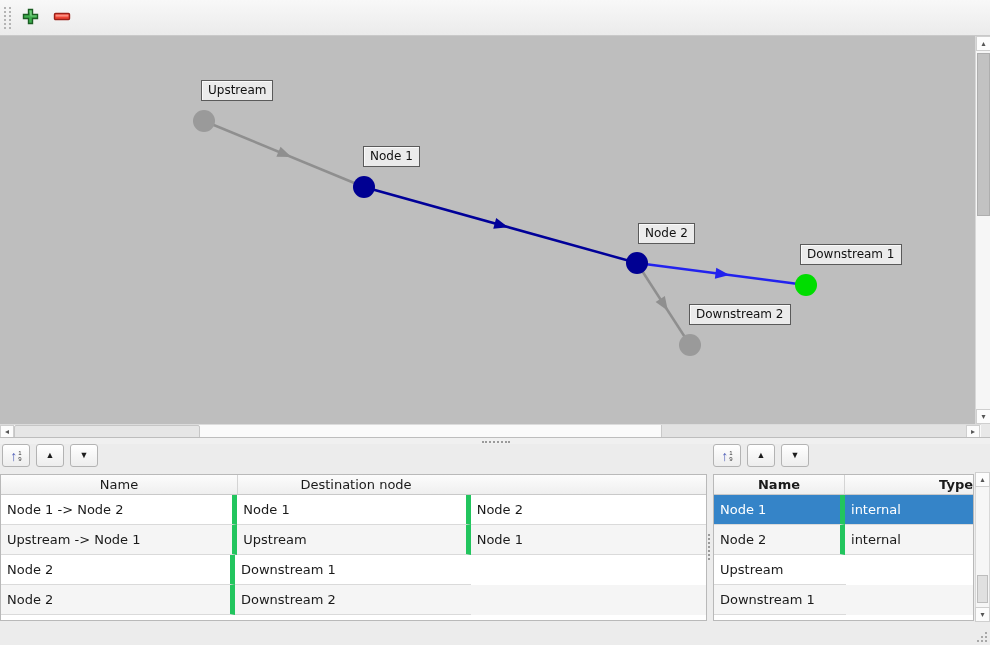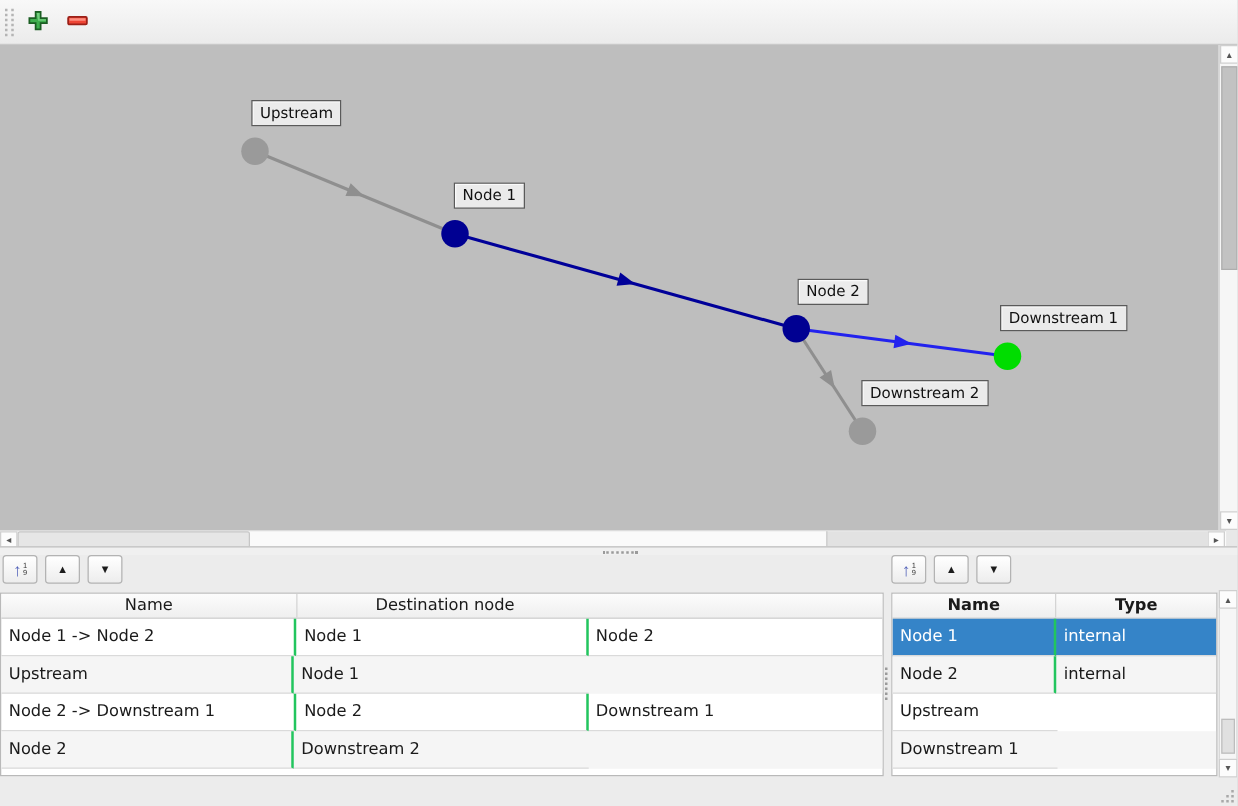--- a/index.html
+++ b/index.html
@@ -284,7 +284,7 @@
   <div class="dtable nodes" id="nodesTable">
       <div class="t-head">
         <div class="t-cell" style="width: 132px;">Name</div>
-        <div class="t-cell" style="width: 129px;">Type</div>
+        <div class="t-cell" style="width: 129px; text-align: right;">Type</div>
       </div>
       <div class="t-row selected" style="background: rgb(53, 132, 200);">
         <div class="t-cell" style="width: 132px;">Node 1</div>

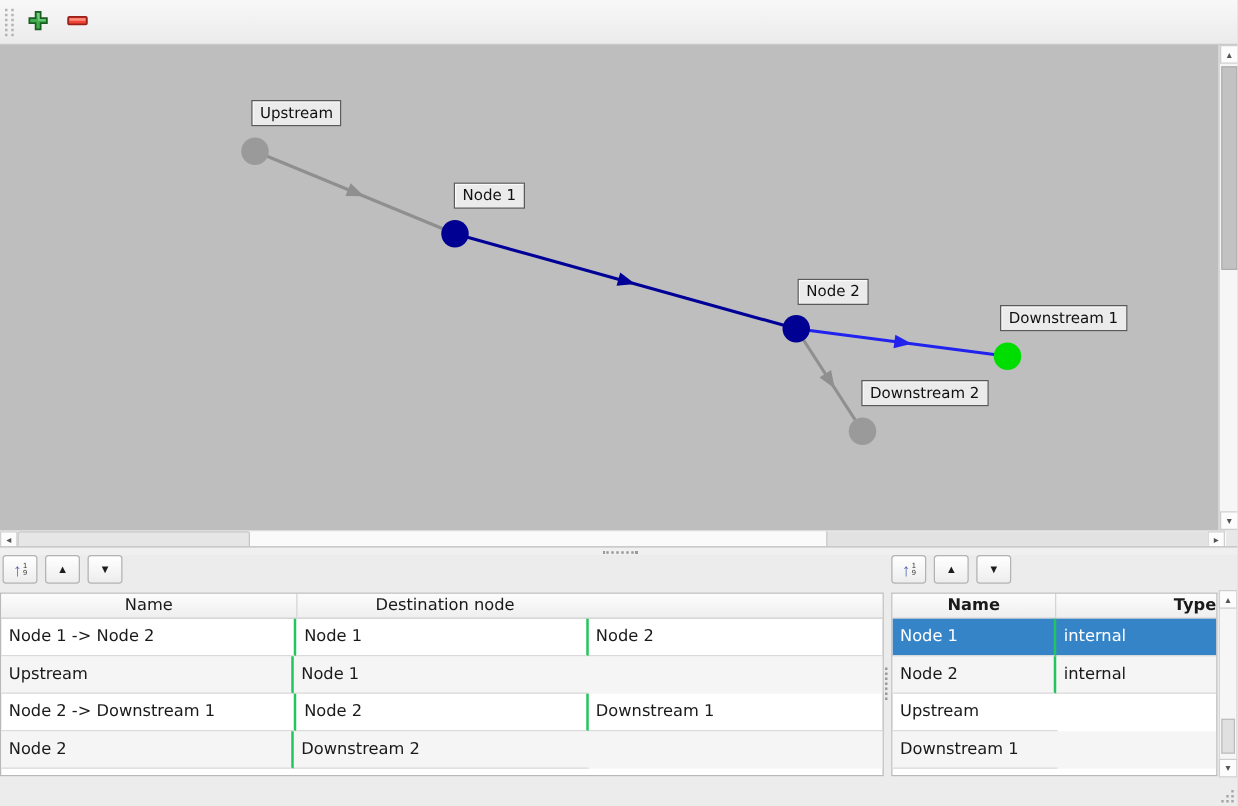--- a/index.html
+++ b/index.html
@@ -125,7 +125,7 @@
   .dtable.nodes .t-head .t-cell { font-weight:bold; }
   .t-row .t-cell {
     line-height:29px; padding:0 0 0 6px;
-    border-right:2px solid #22c55e; border-bottom:1px solid #dadada;
+    border-right:5px solid #22c55e; border-bottom:1px solid #dadada;
     overflow:hidden; white-space:nowrap;
   }
   .t-cell:last-child { border-right:none; }

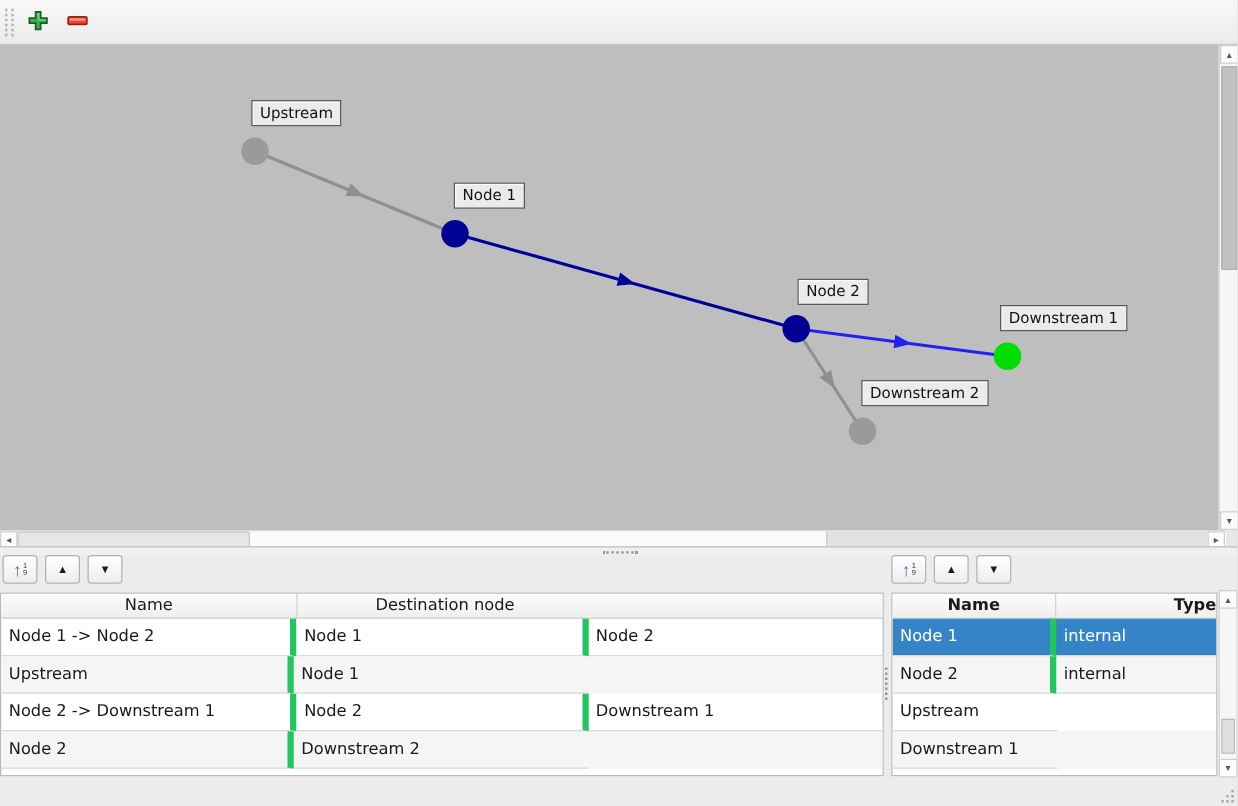--- a/index.html
+++ b/index.html
@@ -263,6 +263,7 @@
         <div class="t-cell" style="width: 236px;">Node 2</div>
       </div>
       <div class="t-row alt">
+        <div class="t-cell" style="width: 237px;">Upstream -&gt; Node 1</div>
         <div class="t-cell" style="width: 234px;">Upstream</div>
         <div class="t-cell" style="width: 236px;">Node 1</div>
       </div>

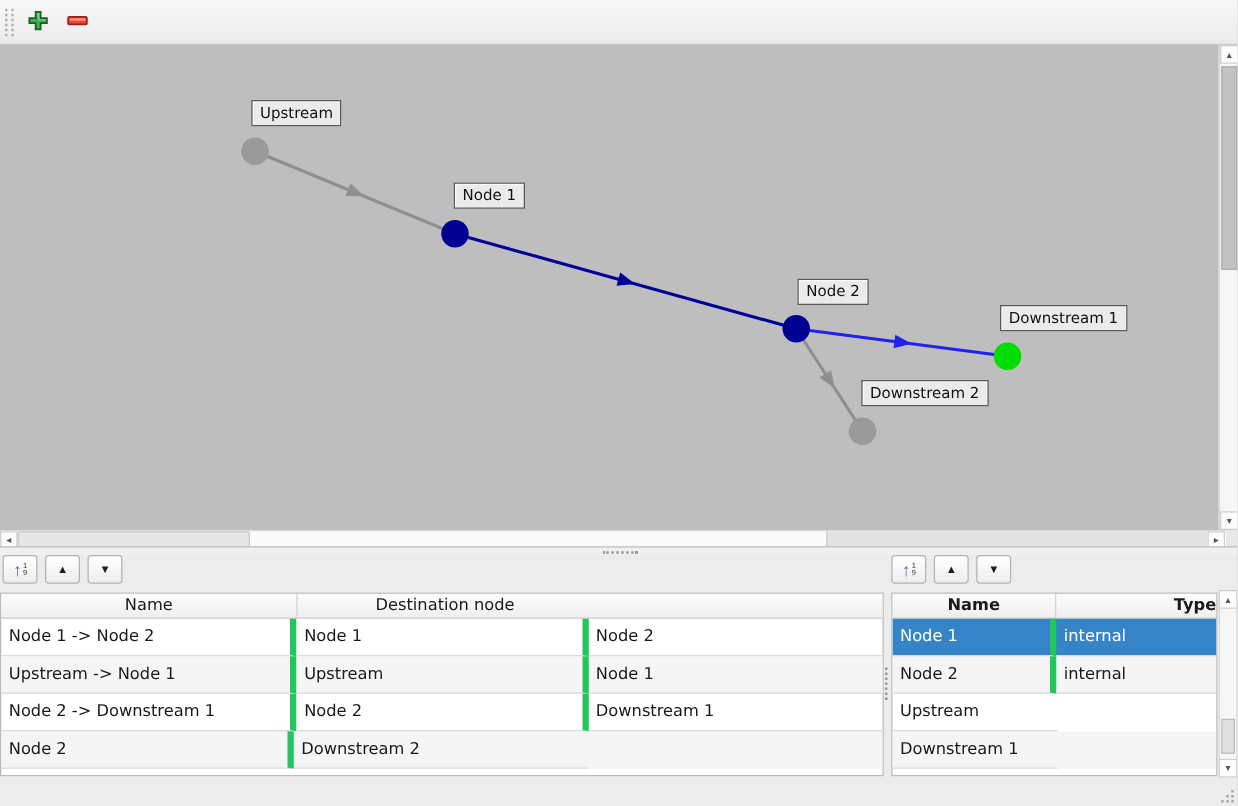--- a/index.html
+++ b/index.html
@@ -268,7 +268,6 @@
         <div class="t-cell" style="width: 236px;">Node 1</div>
       </div>
       <div class="t-row">
-        <div class="t-cell" style="width: 237px;">Node 2 -&gt; Downstream 1</div>
         <div class="t-cell" style="width: 234px;">Node 2</div>
         <div class="t-cell" style="width: 236px;">Downstream 1</div>
       </div>

